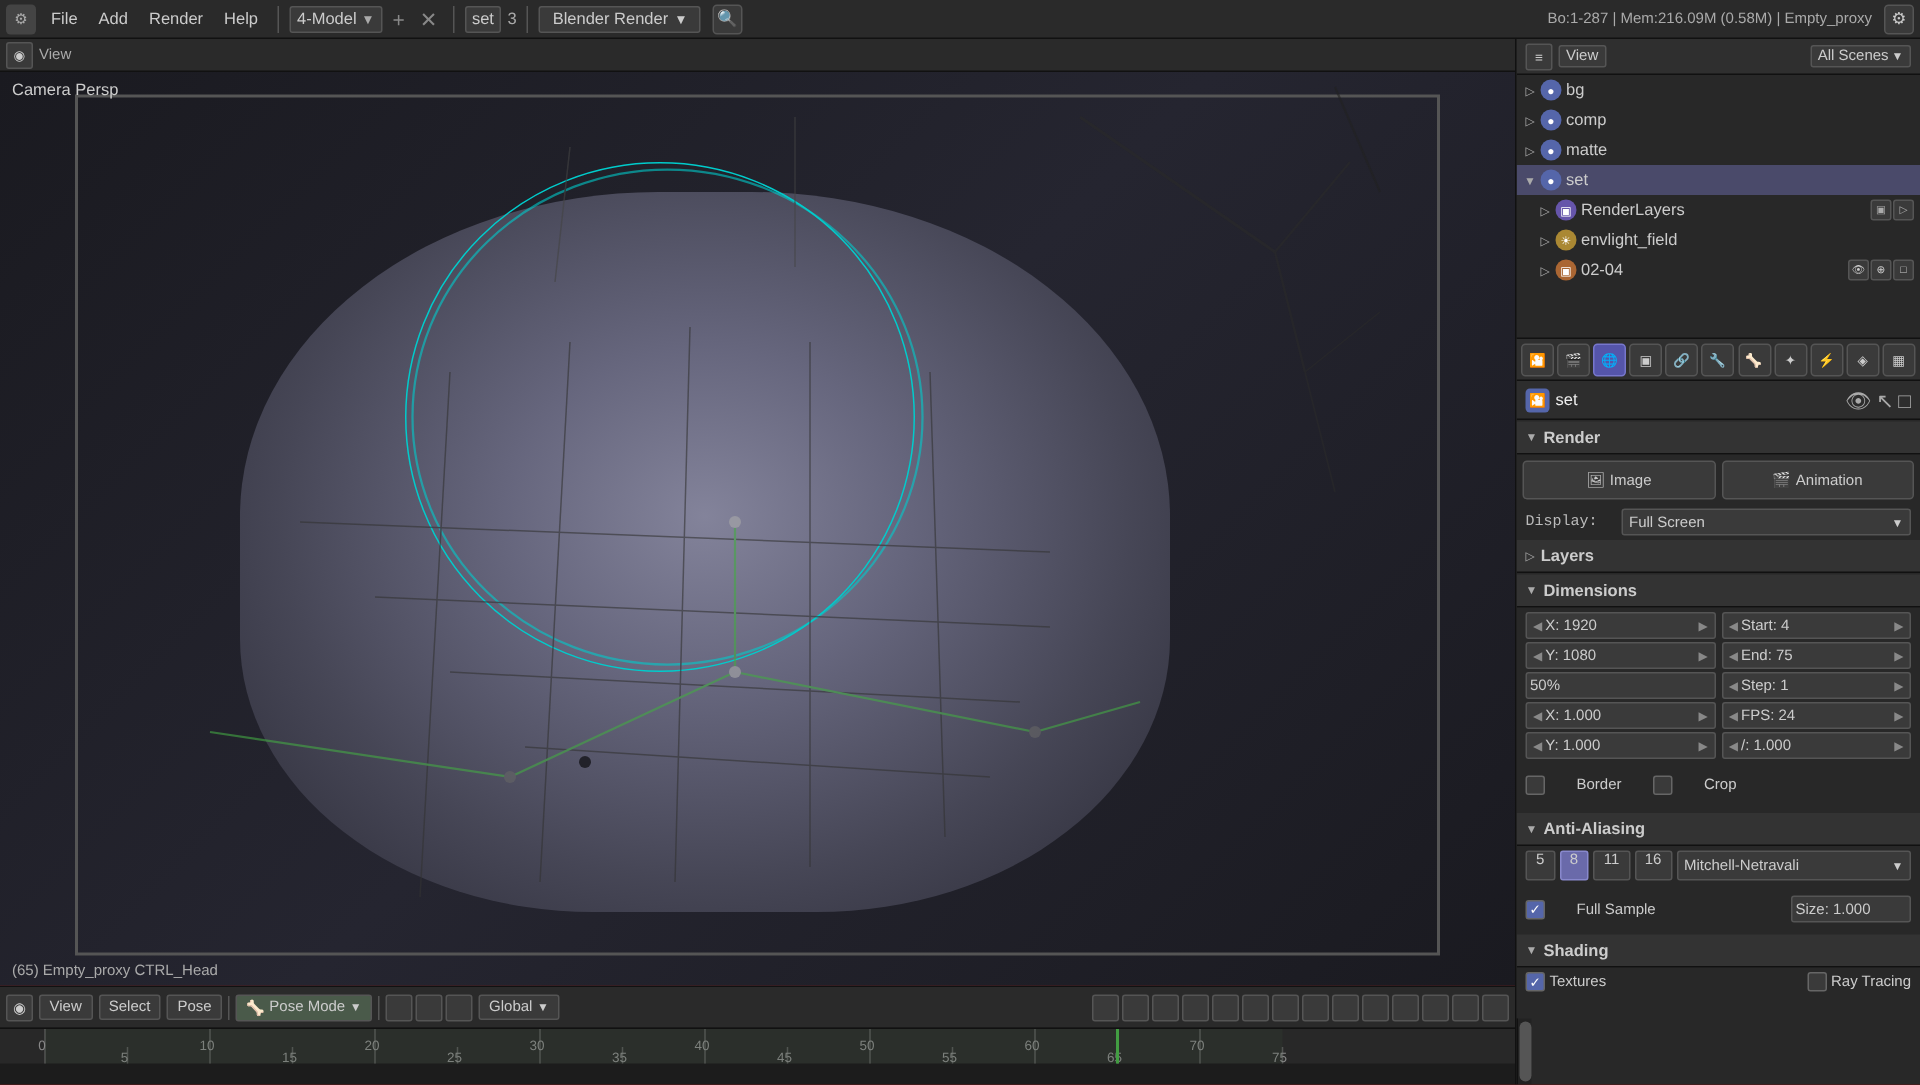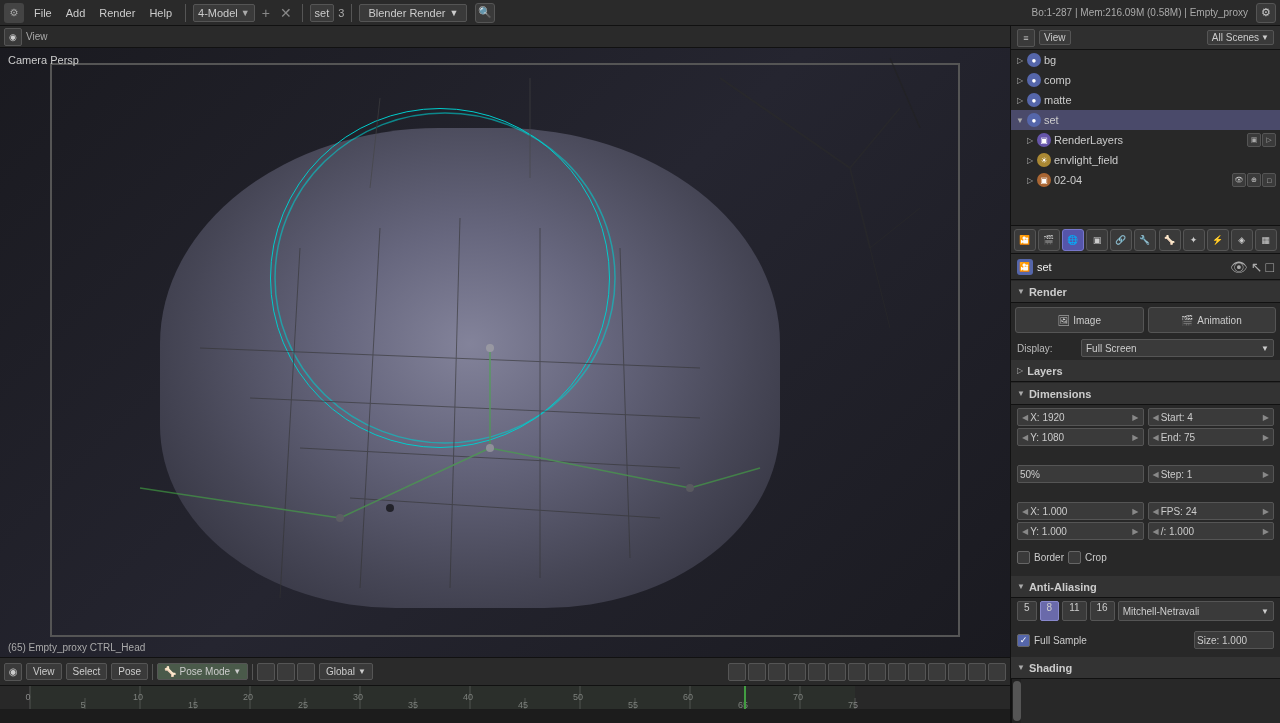--- a/index.html
+++ b/index.html
@@ -266,6 +266,7 @@
       color: #bbb;
       font-size: 10px;
       min-width: 60px;
+      font-family: Liberation Mono, monospace;
     }
     .prop-dropdown {
       flex: 1;

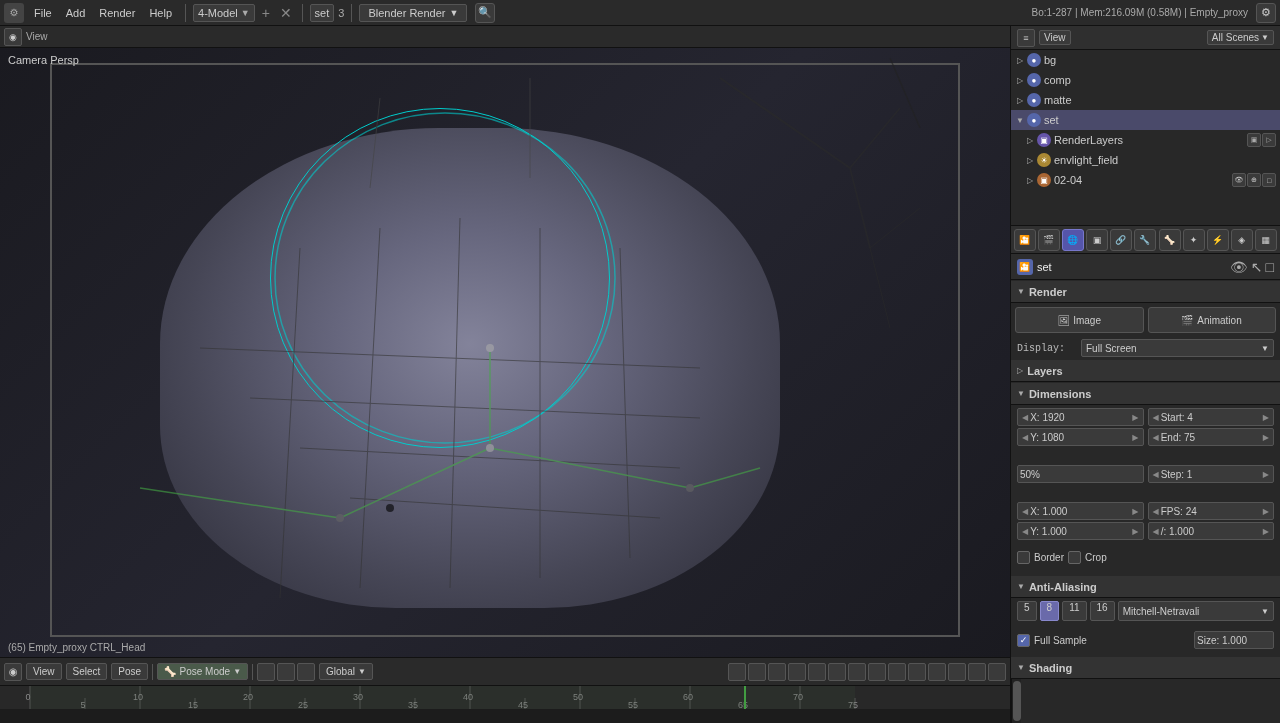--- a/index.html
+++ b/index.html
@@ -716,7 +716,7 @@
           </div>
         </div>
 
-        <div style="display:flex;padding:18px 6px;gap:4px;">
+        <div style="display:flex;padding:1px 6px;gap:4px;">
           <div class="num-input" style="flex:1;">
             <span class="val">50%</span>
           </div>

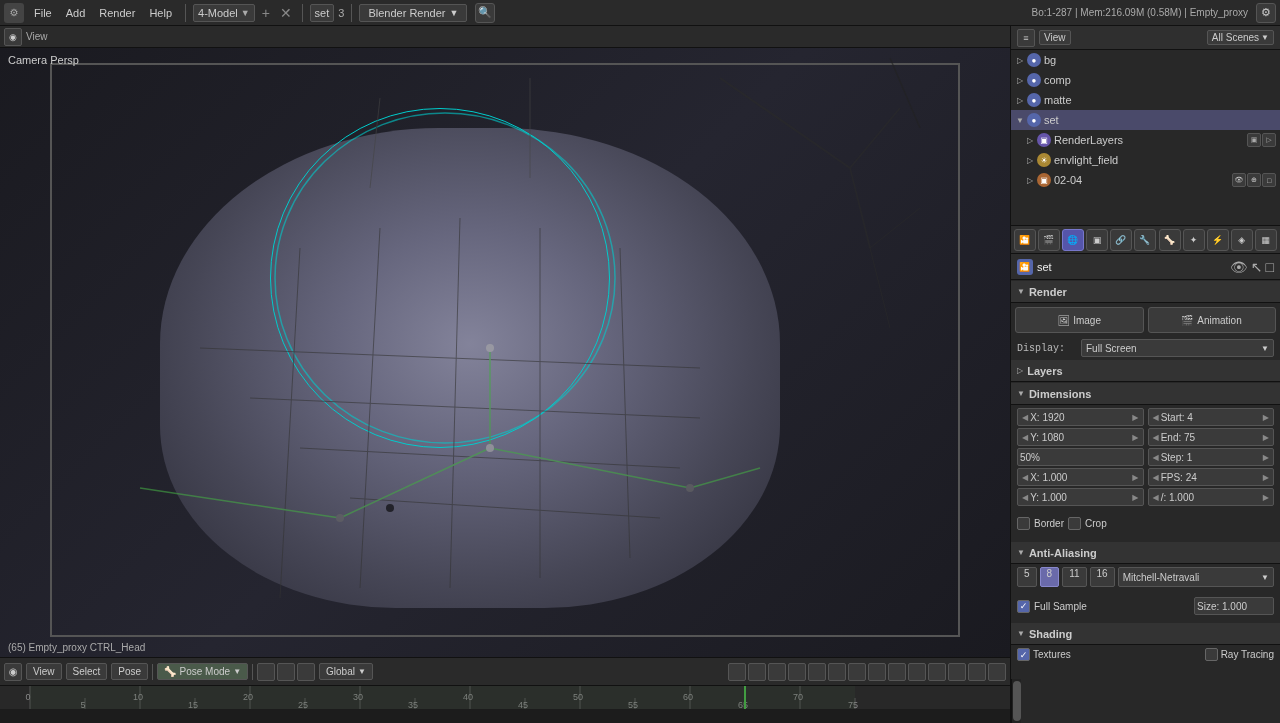--- a/index.html
+++ b/index.html
@@ -332,7 +332,7 @@
     }
     .checkbox-row {
       display: flex; align-items: center;
-      padding: 16px 6px; gap: 4px; height: 20px;
+      padding: 16px 6px; gap: 21px; height: 20px;
     }
     .checkbox {
       width: 13px; height: 13px;

